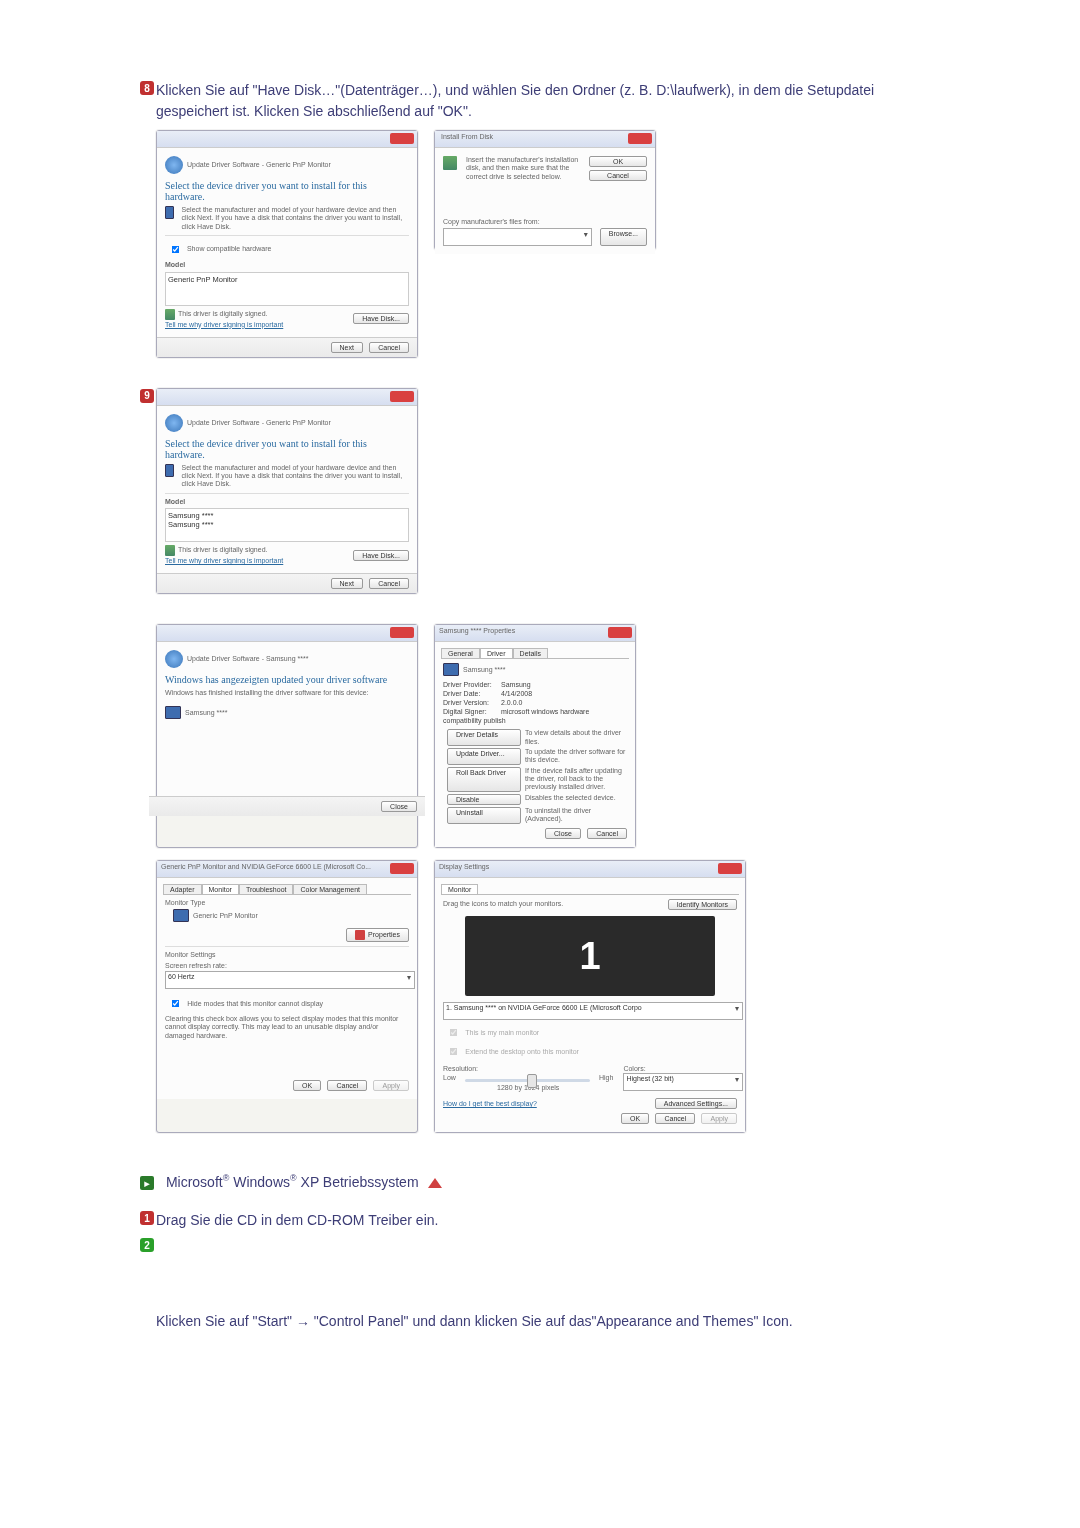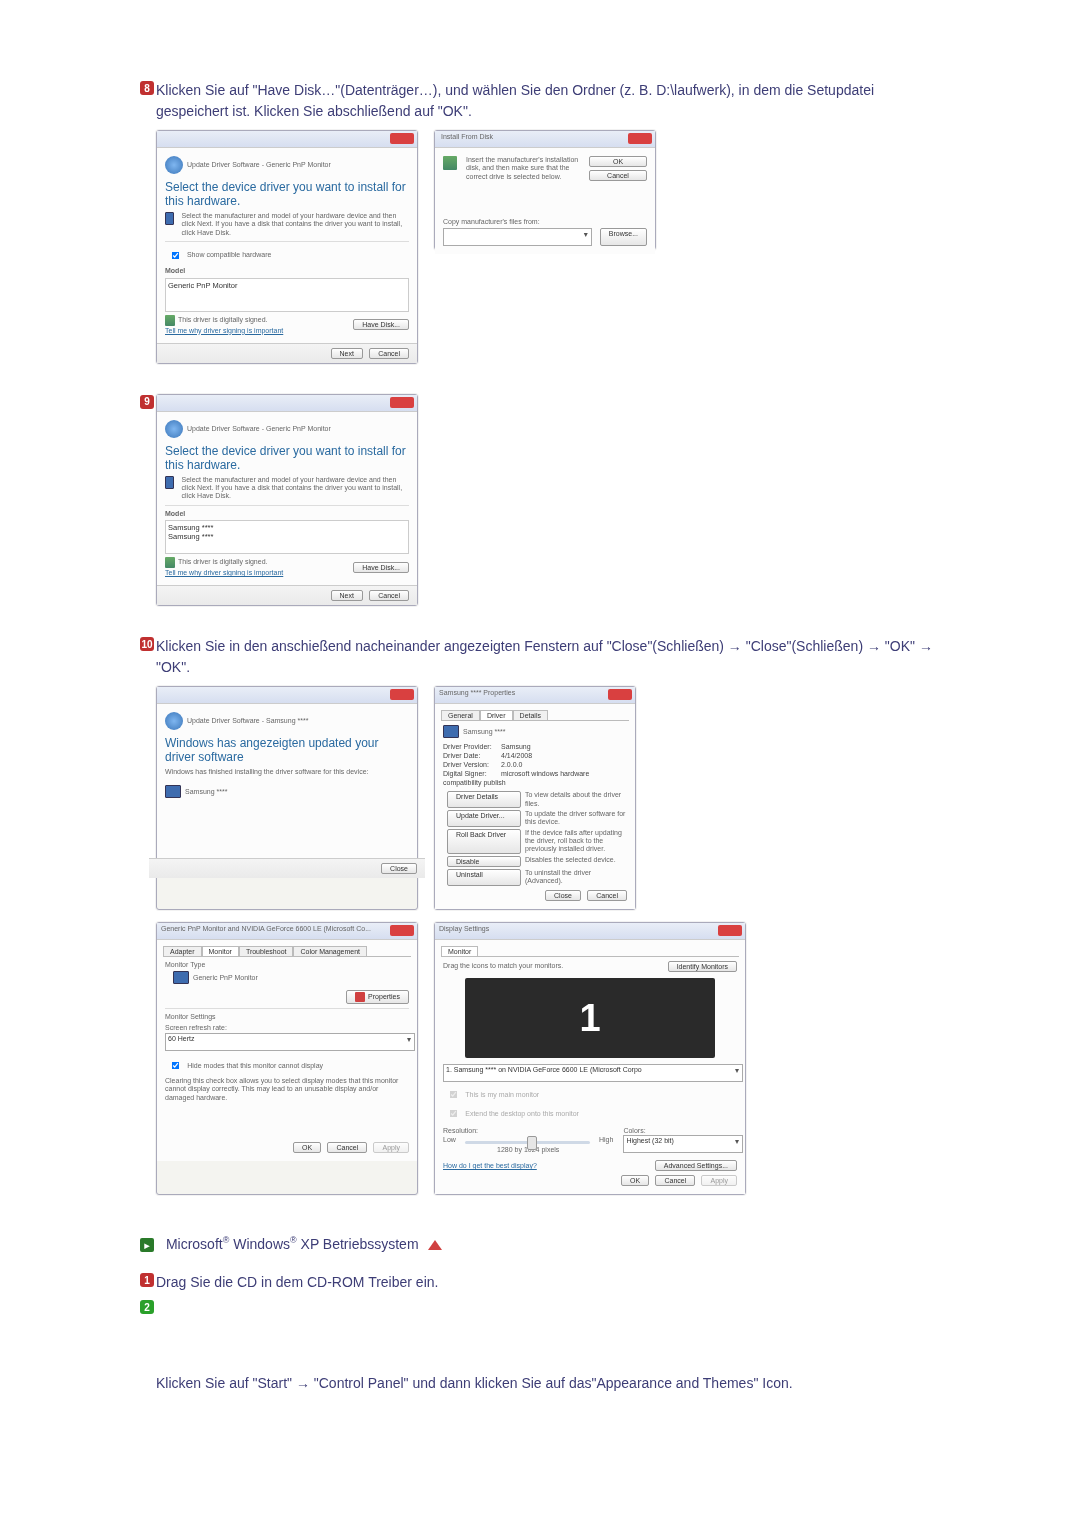--- a/index.html
+++ b/index.html
@@ -93,7 +93,7 @@
       border-radius: 2px;
     }
     .window-body { padding: 8px; background: #fcfcfc; }
-    .bluehead { color: #2a6aa0; font-size: 12px; margin-bottom: 4px; }
+    .bluehead { color: #2a6aa0; font-size: 10px; margin-bottom: 4px; font-family: Liberation Serif, serif; }
     .tinytext { color: #666; font-size: 7px; line-height: 1.2; }
     .thinhr { border: none; border-top: 1px solid #ddd; margin: 4px 0; }
     .listbox { border: 1px solid #ccc; background: #fff; height: 28px; margin: 2px 0; padding: 2px; font-size: 7.5px; }

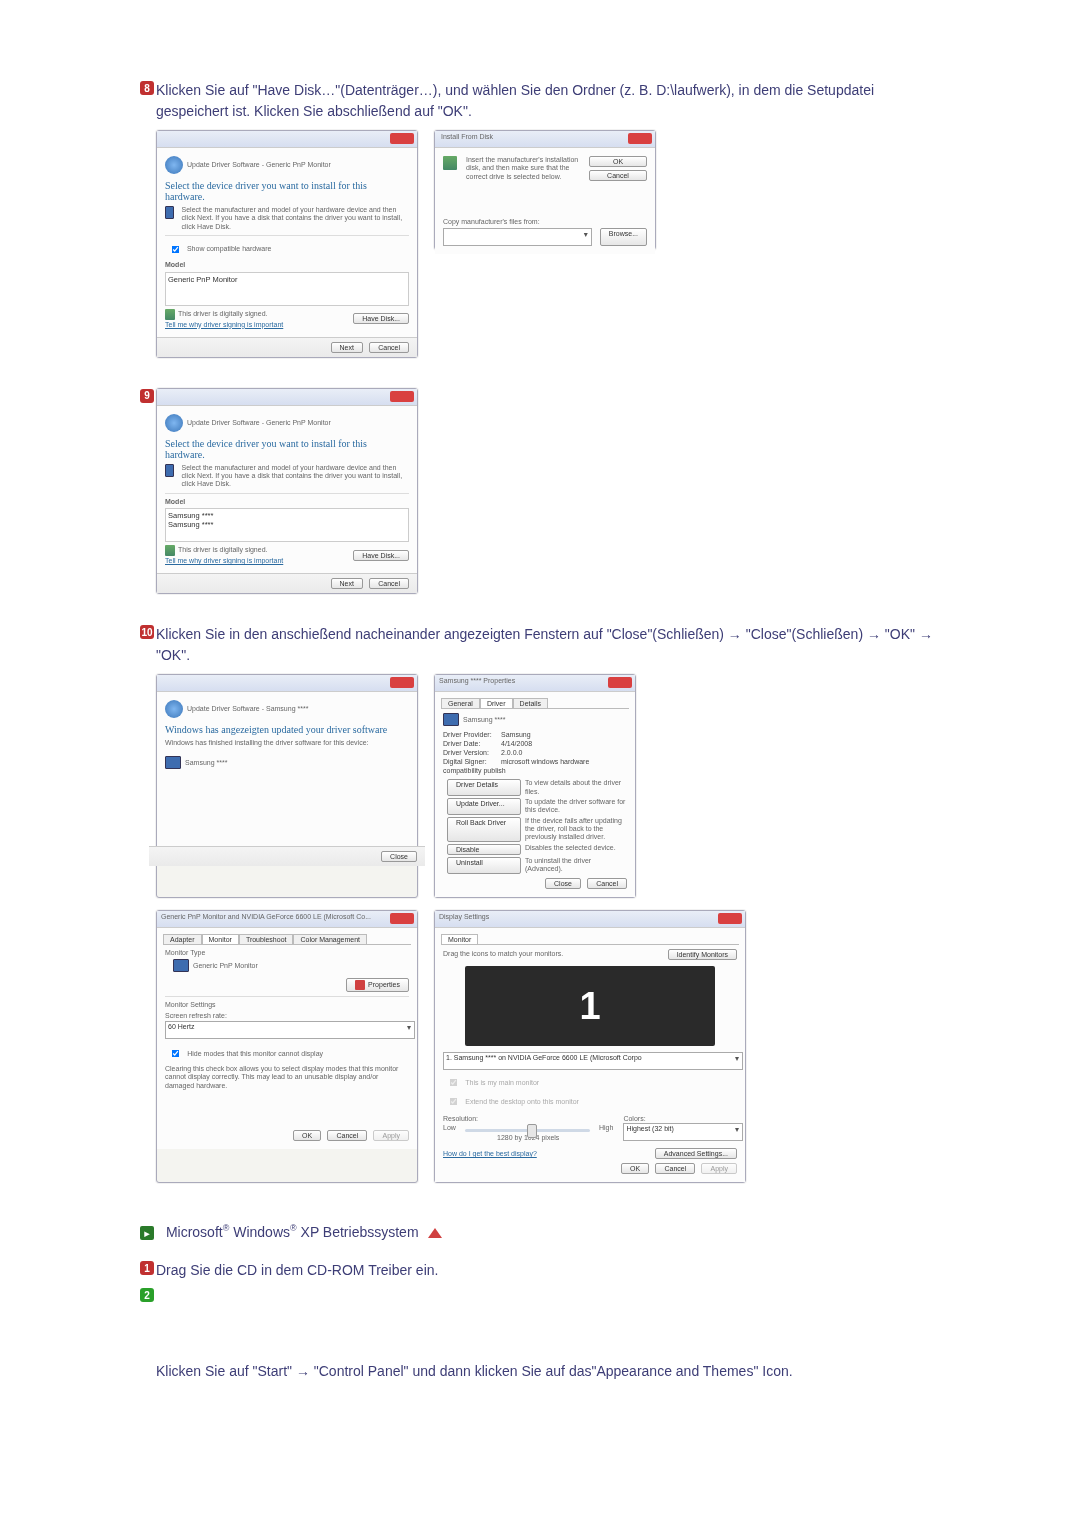--- a/index.html
+++ b/index.html
@@ -245,10 +245,6 @@
   </div>
 
   <div class="step">
-    <div class="step-text">
-      <span class="step-icon num-red10">10</span>
-      <span>Klicken Sie in den anschießend nacheinander angezeigten Fenstern auf "Close"(Schließen) → "Close"(Schließen) → "OK" → "OK".</span>
-    </div>
     <div class="img-row">
 
       <div class="window w-update">

